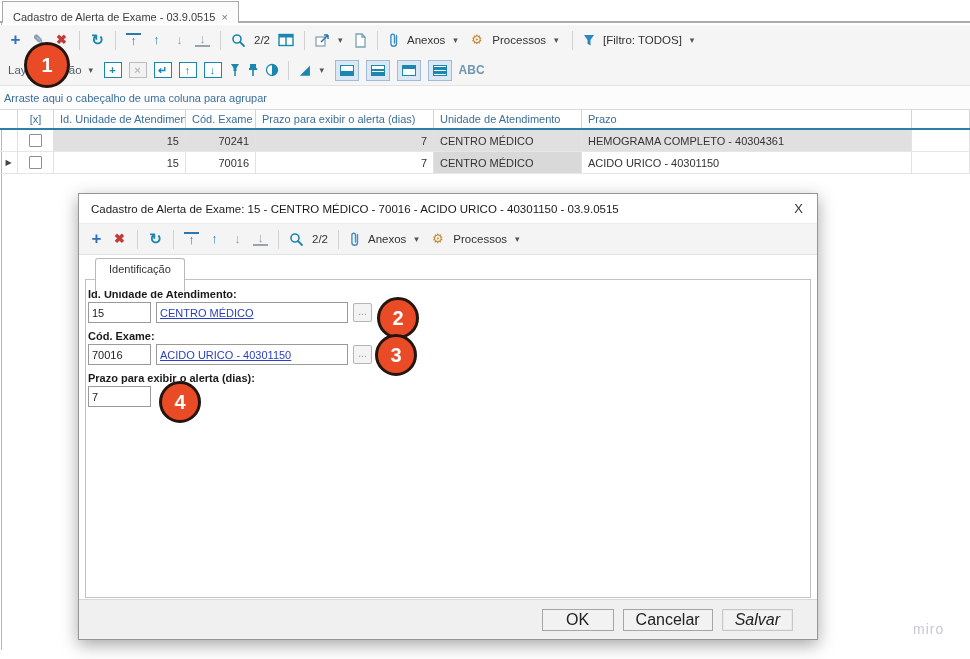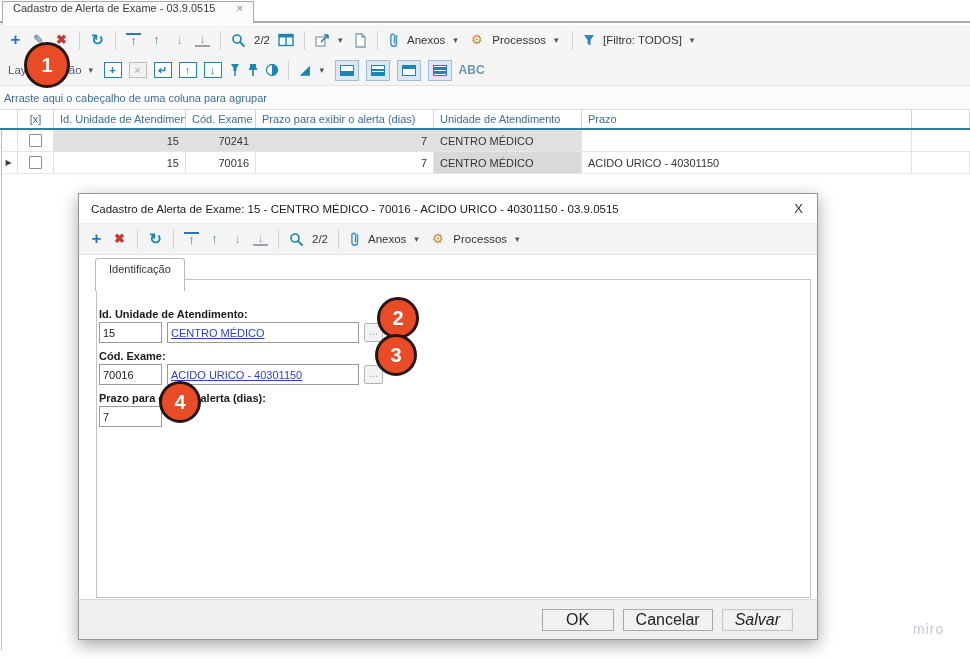--- a/index.html
+++ b/index.html
@@ -13,7 +13,7 @@
   .win-left-border { position:absolute; left:1px; top:0; width:1px; height:650px; background:#b9b9b9; }
   .tabstrip { position:absolute; left:0; top:0; right:0; height:23px; background:#fff; border-bottom:2px solid #ababab; }
   .doc-tab { position:absolute; left:2px; top:1px; height:22px; background:#fbfbfb;
-    border:1px solid #a9a9a9; border-bottom:none; display:flex; align-items:flex-start; gap:21px; padding:0 10px; }
+    border:1px solid #a9a9a9; border-bottom:none; display:flex; align-items:flex-end; gap:6px; padding:0 10px; }
   .doc-tab .title { color:#3c3c3c; }
   .doc-tab .x { color:#7a7a7a; font-size:11px; cursor:pointer; }
   

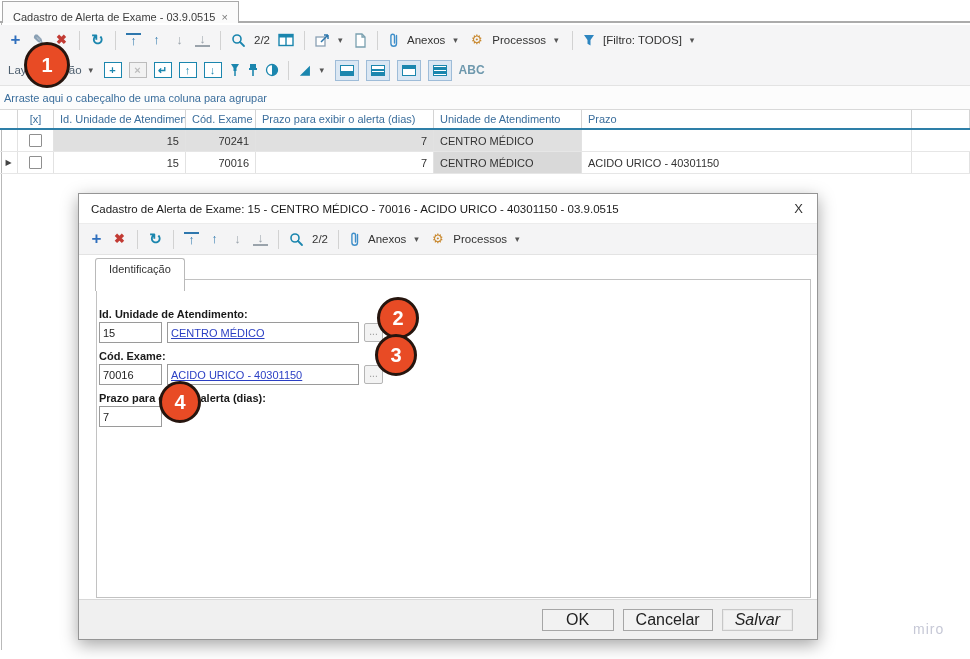--- a/index.html
+++ b/index.html
@@ -253,6 +253,7 @@
       <div class="gc num sel">70241</div>
       <div class="gc num sel">7</div>
       <div class="gc sel">CENTRO MÉDICO</div>
+      <div class="gc sel">HEMOGRAMA COMPLETO - 40304361</div>
       <div class="gc"></div>
     </div>
     <div class="grow gbody-row">

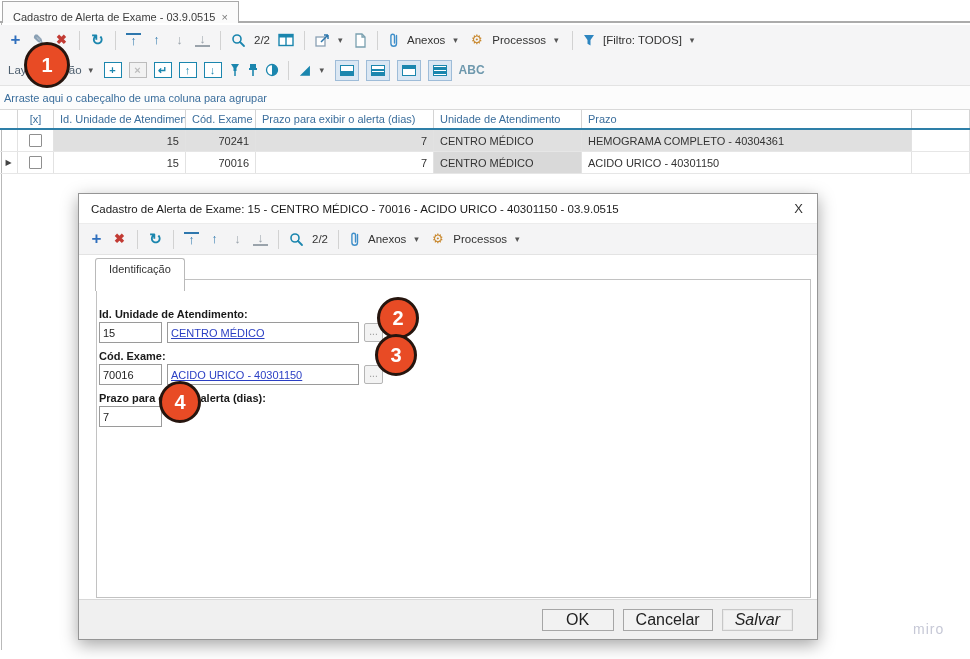--- a/index.html
+++ b/index.html
@@ -73,7 +73,7 @@
     border-bottom:1px solid #e3e3e3; display:flex; align-items:center; padding-left:10px; gap:8px; font-size:11.5px; }
   .dlg-tab { position:absolute; left:16px; top:64px; height:22px; background:#fff; border:1px solid #b9b9b9;
     border-bottom:none; border-radius:3px 3px 0 0; display:flex; align-items:flex-end; padding:16px 13px; z-index:2; cursor:pointer; }
-  .dlg-page { position:absolute; left:6px; right:6px; top:85px; bottom:41px; border:1px solid #c2c2c2; background:#fff; padding:28px 0 0 2px;margin-left:11px; }
+  .dlg-page { position:absolute; left:6px; right:6px; top:85px; bottom:41px; border:1px solid #c2c2c2; background:#fff; padding:8px 0 0 2px; }
   .fgroup { margin-bottom:7px; }
   .flabel { font-weight:bold; color:#1a1a1a; margin-bottom:2px; }
   .frow { display:flex; align-items:center; gap:5px; }

